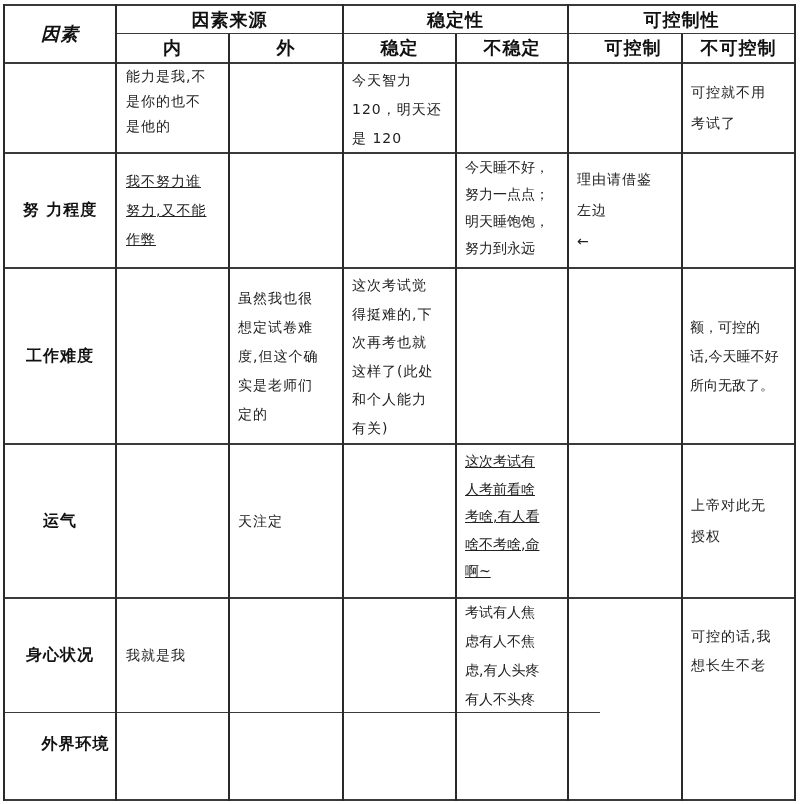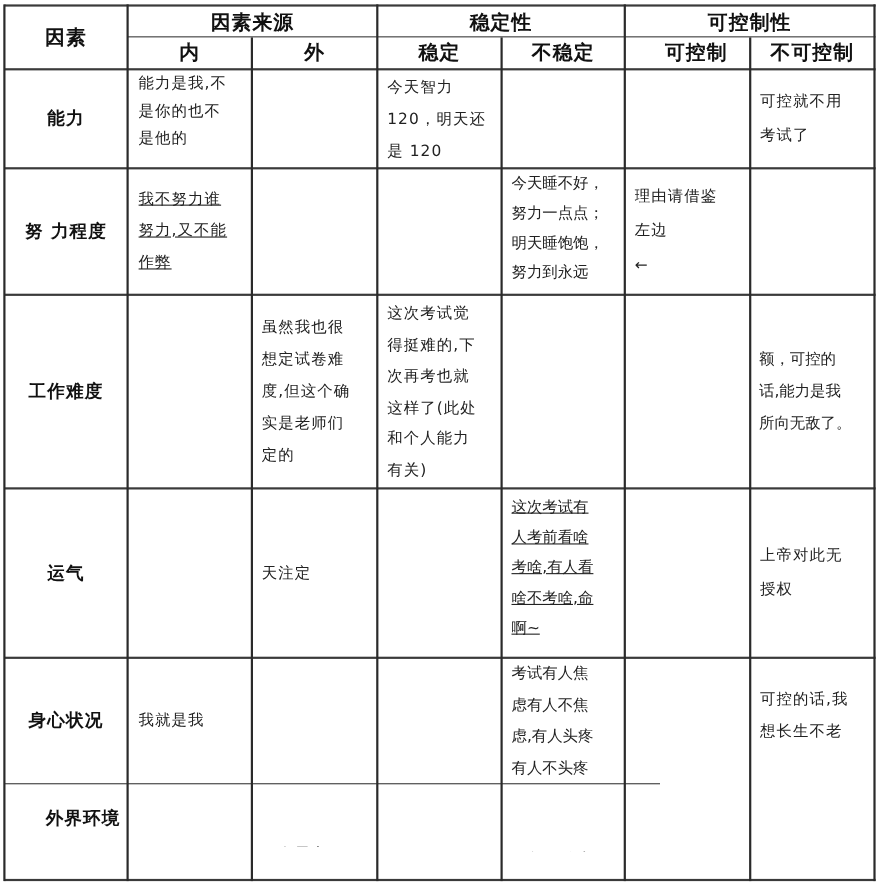--- a/index.html
+++ b/index.html
@@ -92,7 +92,7 @@
   <div class="vline" style="left:681px; top:34px; height:767px;"></div>
   <div class="vline" style="left:794px; top:4px; height:797px;"></div>
 
-  <div class="cell head" style="left:4px; top:6px; width:112px; height:56px;">
+  <div class="cell head" style="left:4px; top:6px; width:112px; height:56px;font-style:italic;">
     <span>因素</span>
   </div>
   <div class="cell head" style="left:117px; top:6px; width:225px; height:27px;">

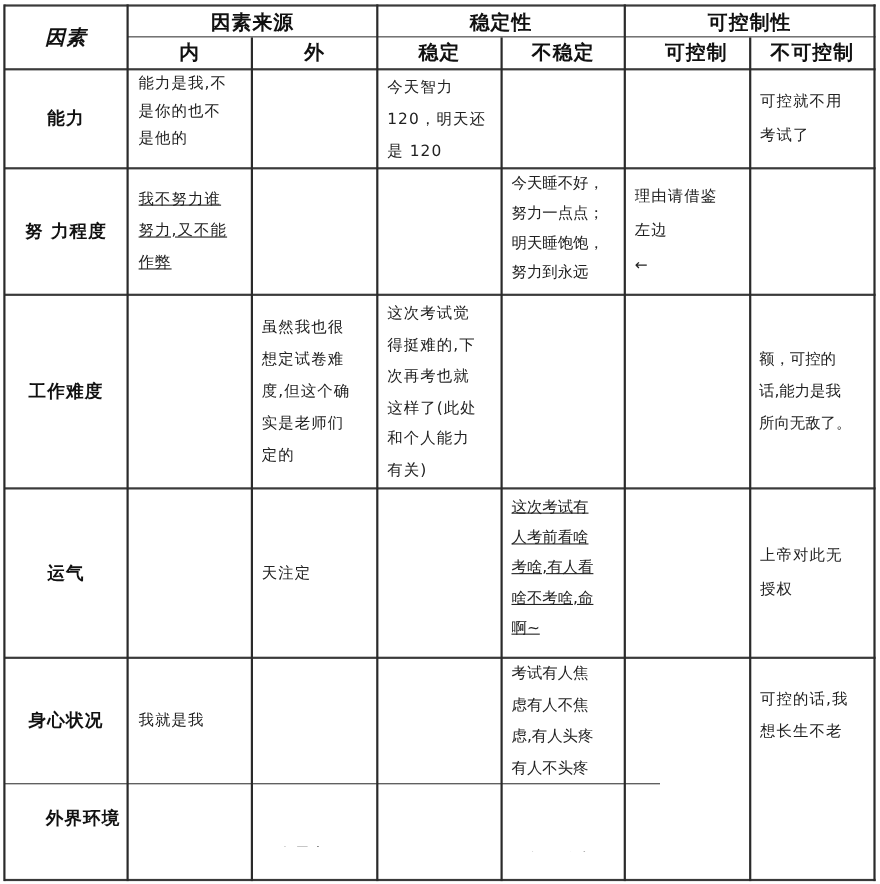--- a/index.html
+++ b/index.html
@@ -124,9 +124,6 @@
     <span>不可控制</span>
   </div>
 
-  <div class="cell rowhead" style="left:5px; top:64px; width:110px; height:88px;">
-    <span>能力</span>
-  </div>
   <div class="cell body-text" style="left:118px; top:64px; width:110px; height:88px; padding-top:0;">能力是我,不
 是你的也不
 是他的</div>

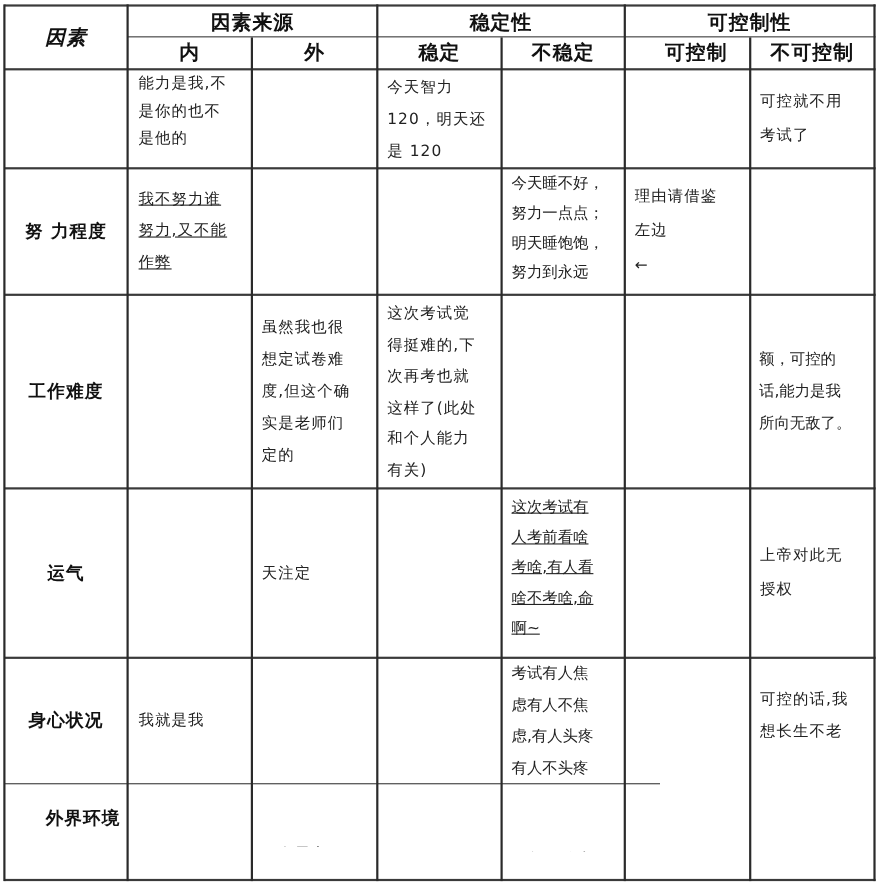--- a/index.html
+++ b/index.html
@@ -171,7 +171,7 @@
   </div>
   <div class="cell body-text vcenter" style="left:683px; top:269px; width:111px; height:174px; line-height:29px; padding-left:7px; padding-right:0;">
     <span style="white-space:pre-line; letter-spacing:0;">额，可控的
-话,能力是我
+话,今天睡不好
 所向无敌了。</span>
   </div>
 

